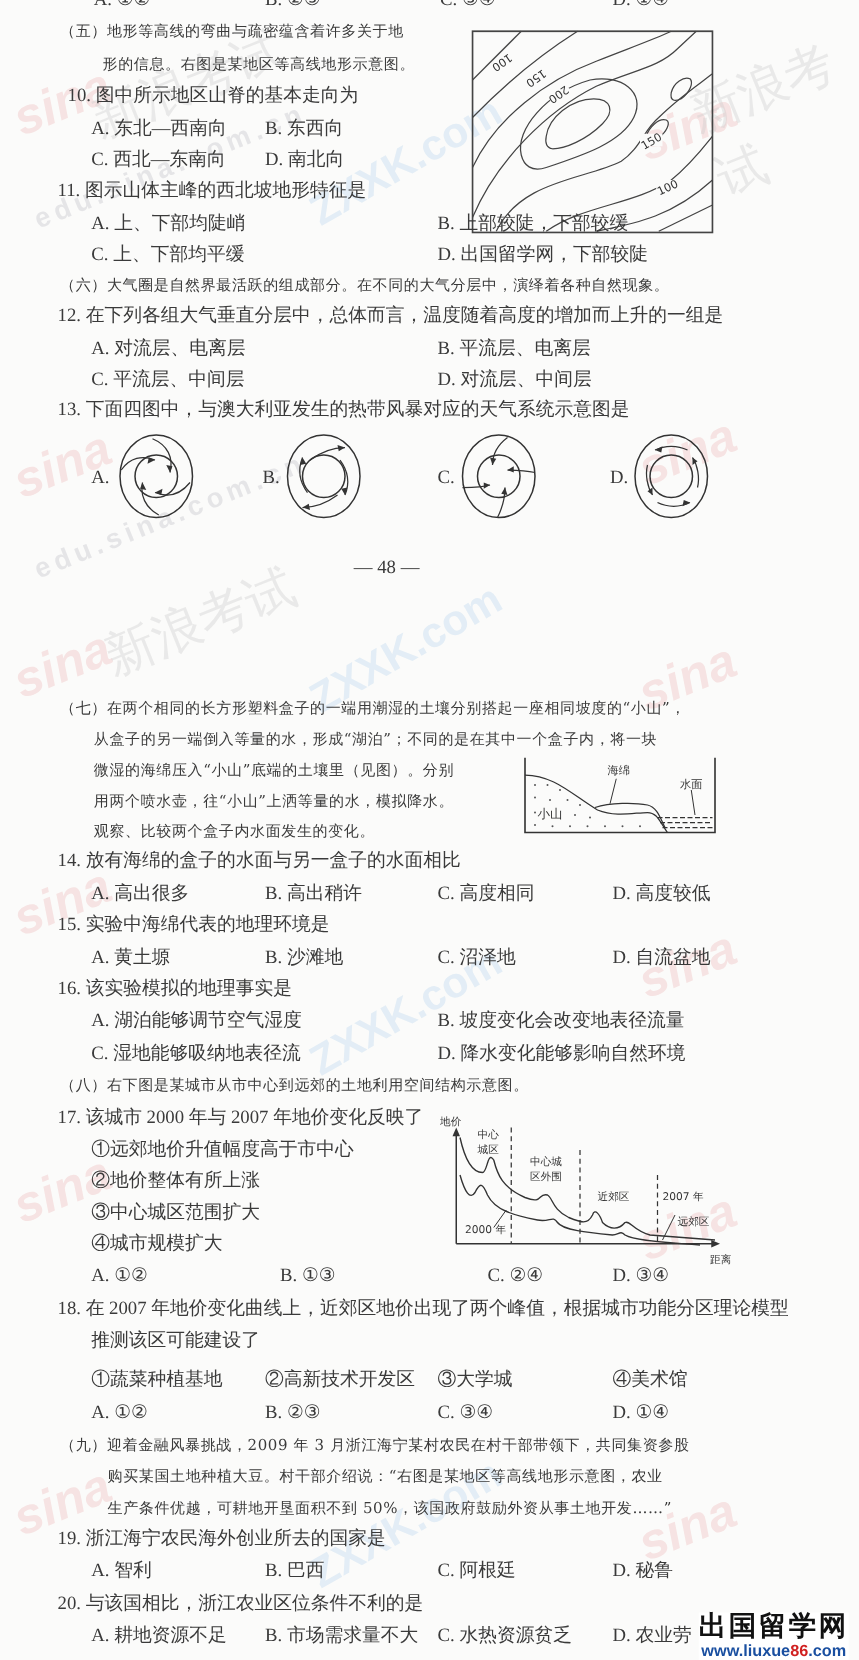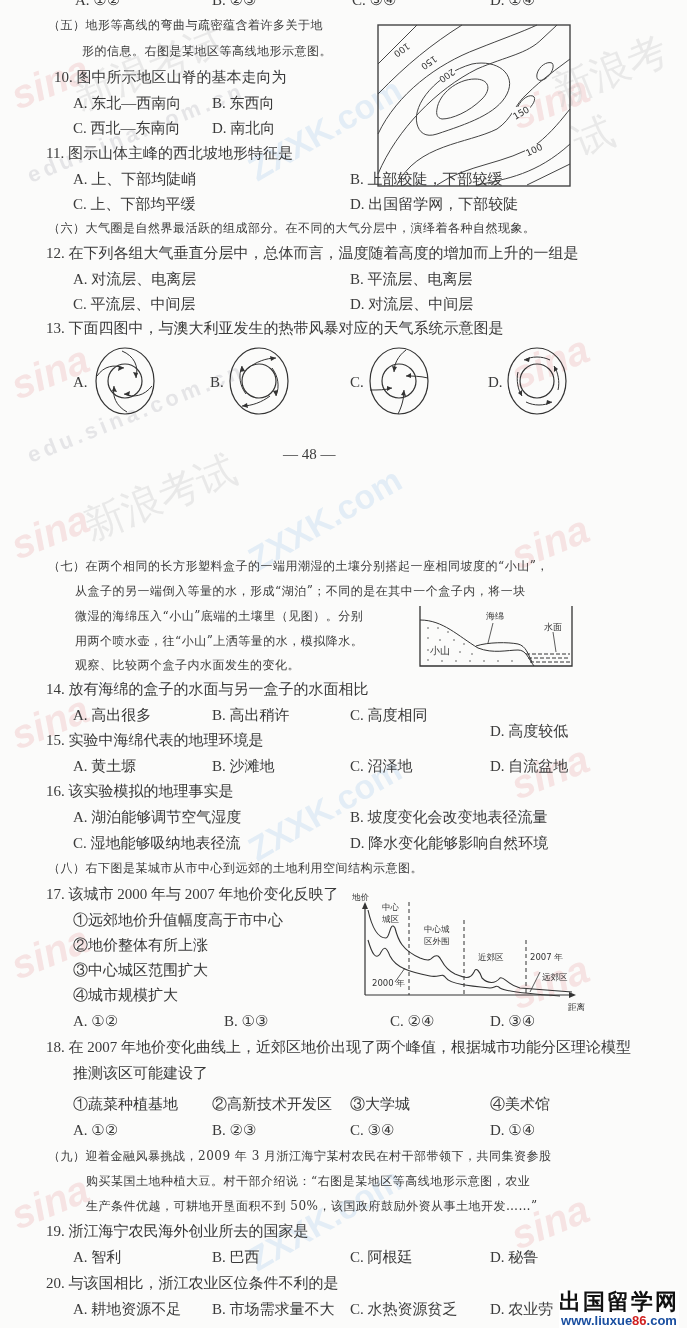--- a/index.html
+++ b/index.html
@@ -236,7 +236,7 @@
 <div class="opt" style="left:73px;top:706px;">A.  高出很多</div>
 <div class="opt" style="left:212px;top:706px;">B.  高出稍许</div>
 <div class="opt" style="left:350px;top:706px;">C.  高度相同</div>
-<div class="opt" style="left:490px;top:706px;margin-top:16px;">D.  高度较低</div>
+<div class="opt" style="left:490px;top:706px;">D.  高度较低</div>
 
 <div class="line q" style="left:46px;top:731px;">15.  实验中海绵代表的地理环境是</div>
 <div class="opt" style="left:73px;top:757px;">A.  黄土塬</div>

